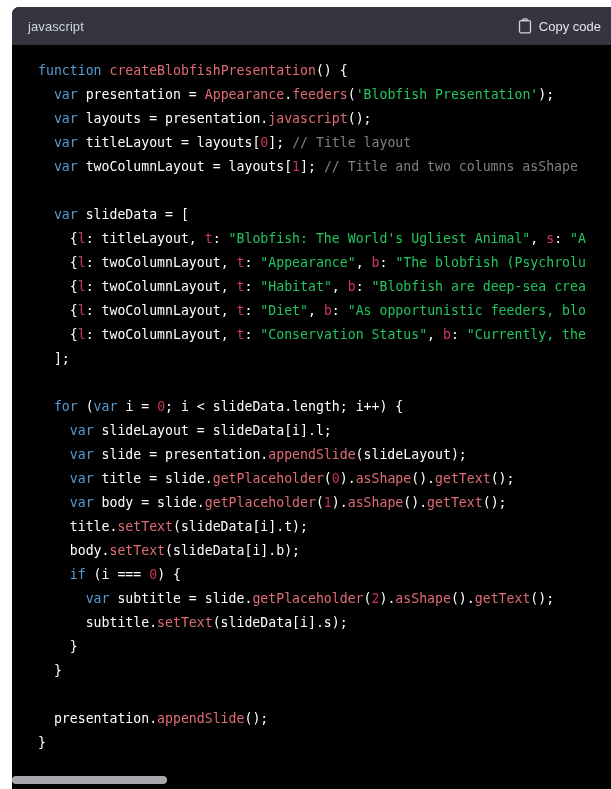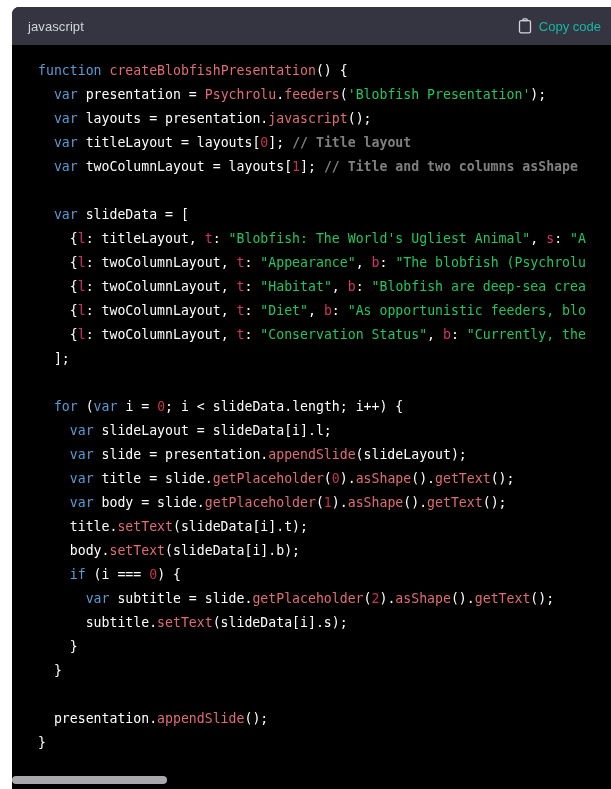--- a/index.html
+++ b/index.html
@@ -47,7 +47,7 @@
     display: flex;
     align-items: center;
     gap: 7px;
-    color: #14b8a6;
+    color: #e5e5e5;
     font-size: 13px;
     cursor: pointer;
     background: none;

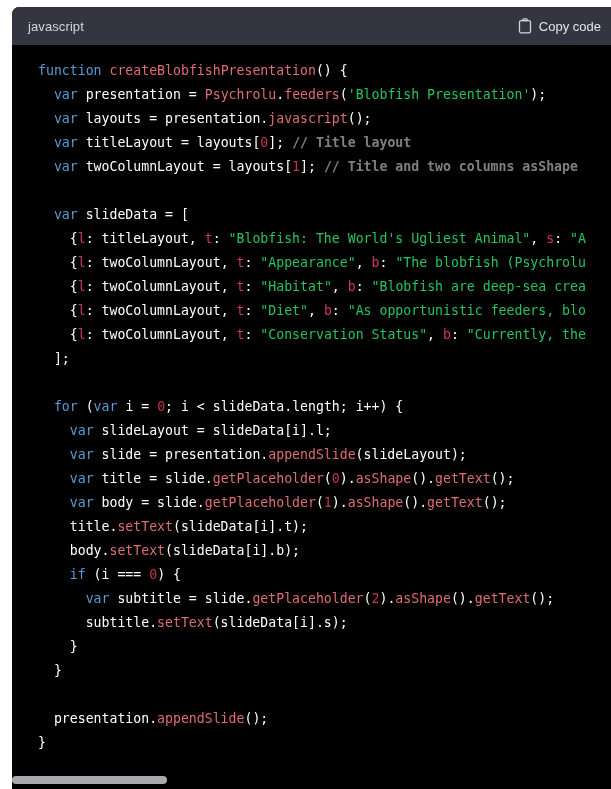--- a/index.html
+++ b/index.html
@@ -122,7 +122,7 @@
 
   <div class="cb-body">
     <pre class="code"><span class="tok-kw">function</span> <span class="tok-fn">createBlobfishPresentation</span>() {
-  <span class="tok-kw">var</span> presentation = <span class="tok-fn">Psychrolu</span>.<span class="tok-fn">feeders</span>(<span class="tok-str">'Blobfish Presentation'</span>);
+  <span class="tok-kw">var</span> presentation = <span class="tok-fn">Appearance</span>.<span class="tok-fn">feeders</span>(<span class="tok-str">'Blobfish Presentation'</span>);
   <span class="tok-kw">var</span> layouts = presentation.<span class="tok-fn">javascript</span>();
   <span class="tok-kw">var</span> titleLayout = layouts[<span class="tok-num">0</span>]; <span class="tok-com">// Title layout</span>
   <span class="tok-kw">var</span> twoColumnLayout = layouts[<span class="tok-num">1</span>]; <span class="tok-com">// Title and two columns asShape</span>

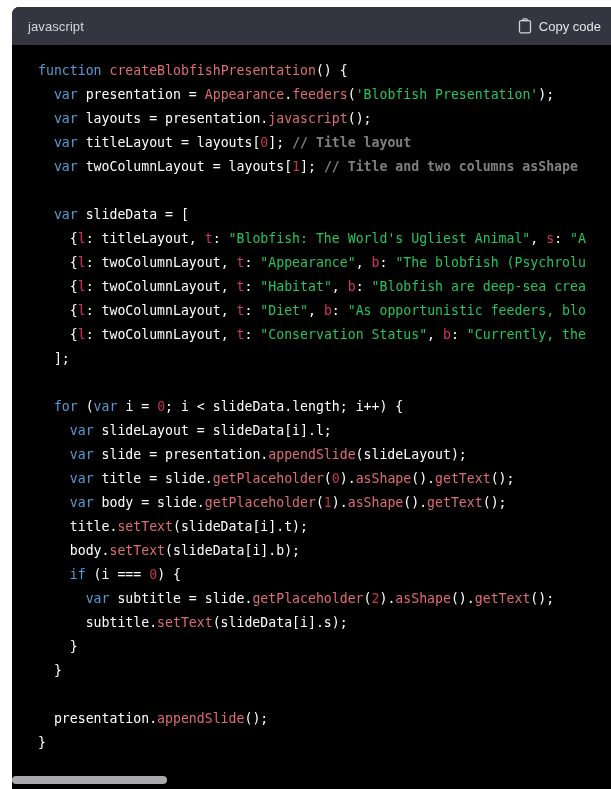--- a/index.html
+++ b/index.html
@@ -78,7 +78,7 @@
   .tok-fn   { color: #e06c75; }
   .tok-str  { color: #22c55e; }
   .tok-num  { color: #c5334e; }
-  .tok-com  { color: #808080; font-weight: bold; }
+  .tok-com  { color: #808080; }
   .tok-key  { color: #d6336c; }
 
   

